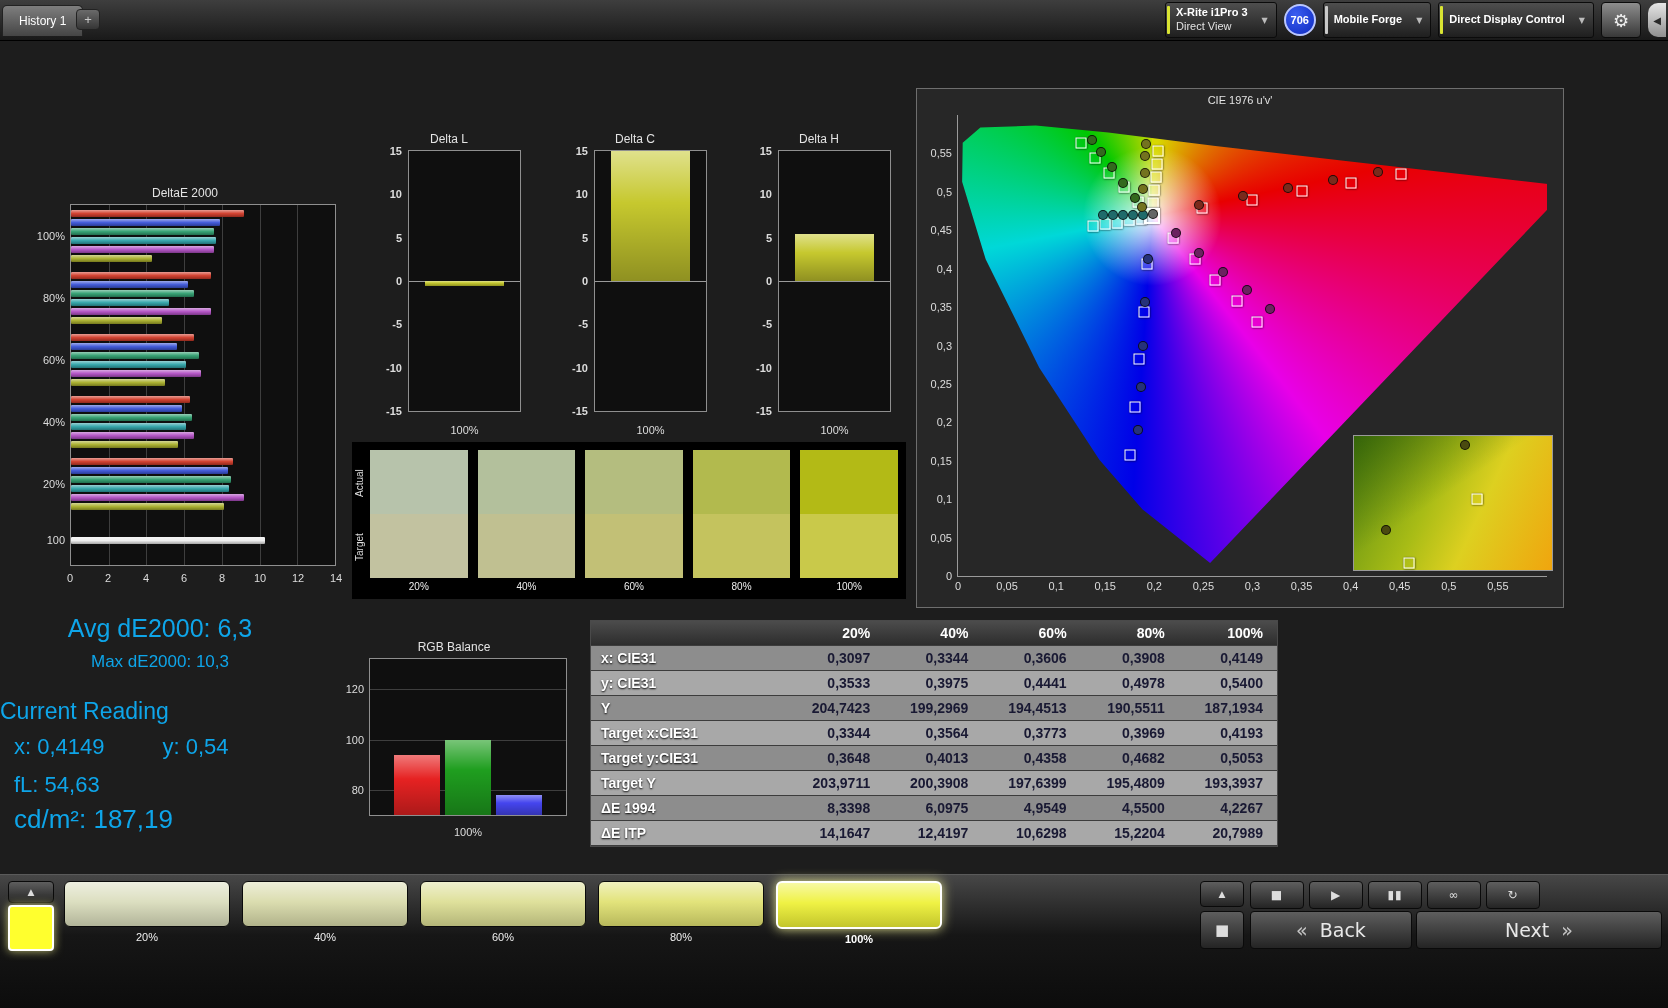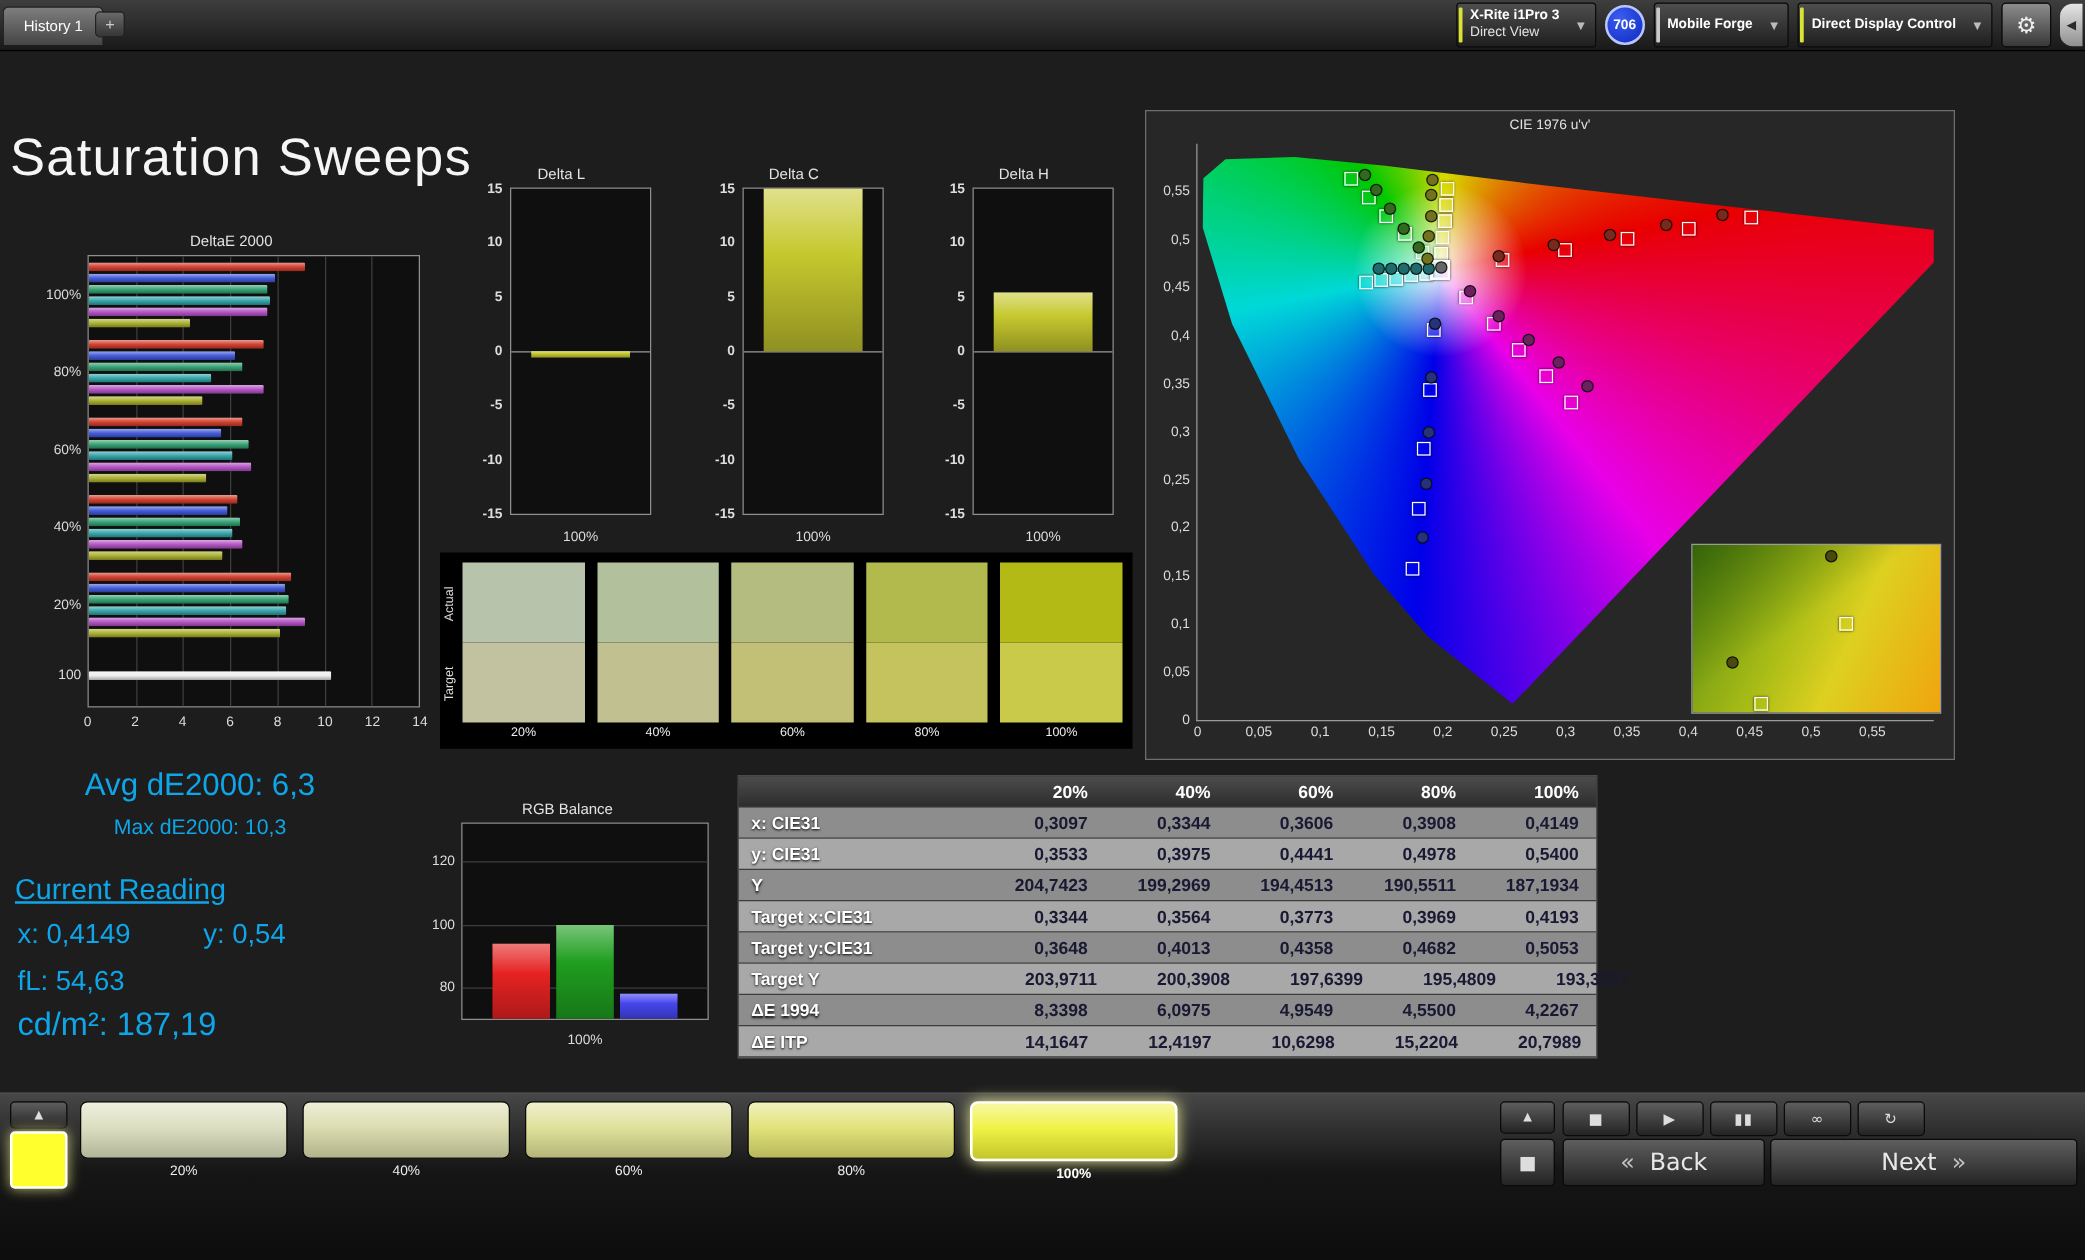--- a/index.html
+++ b/index.html
@@ -153,7 +153,6 @@
     </div>
   </header>
 
-  <h1 class="page-title">Saturation Sweeps</h1>
 
   <section id="dePanel">
     <div class="chart-title">DeltaE 2000</div>

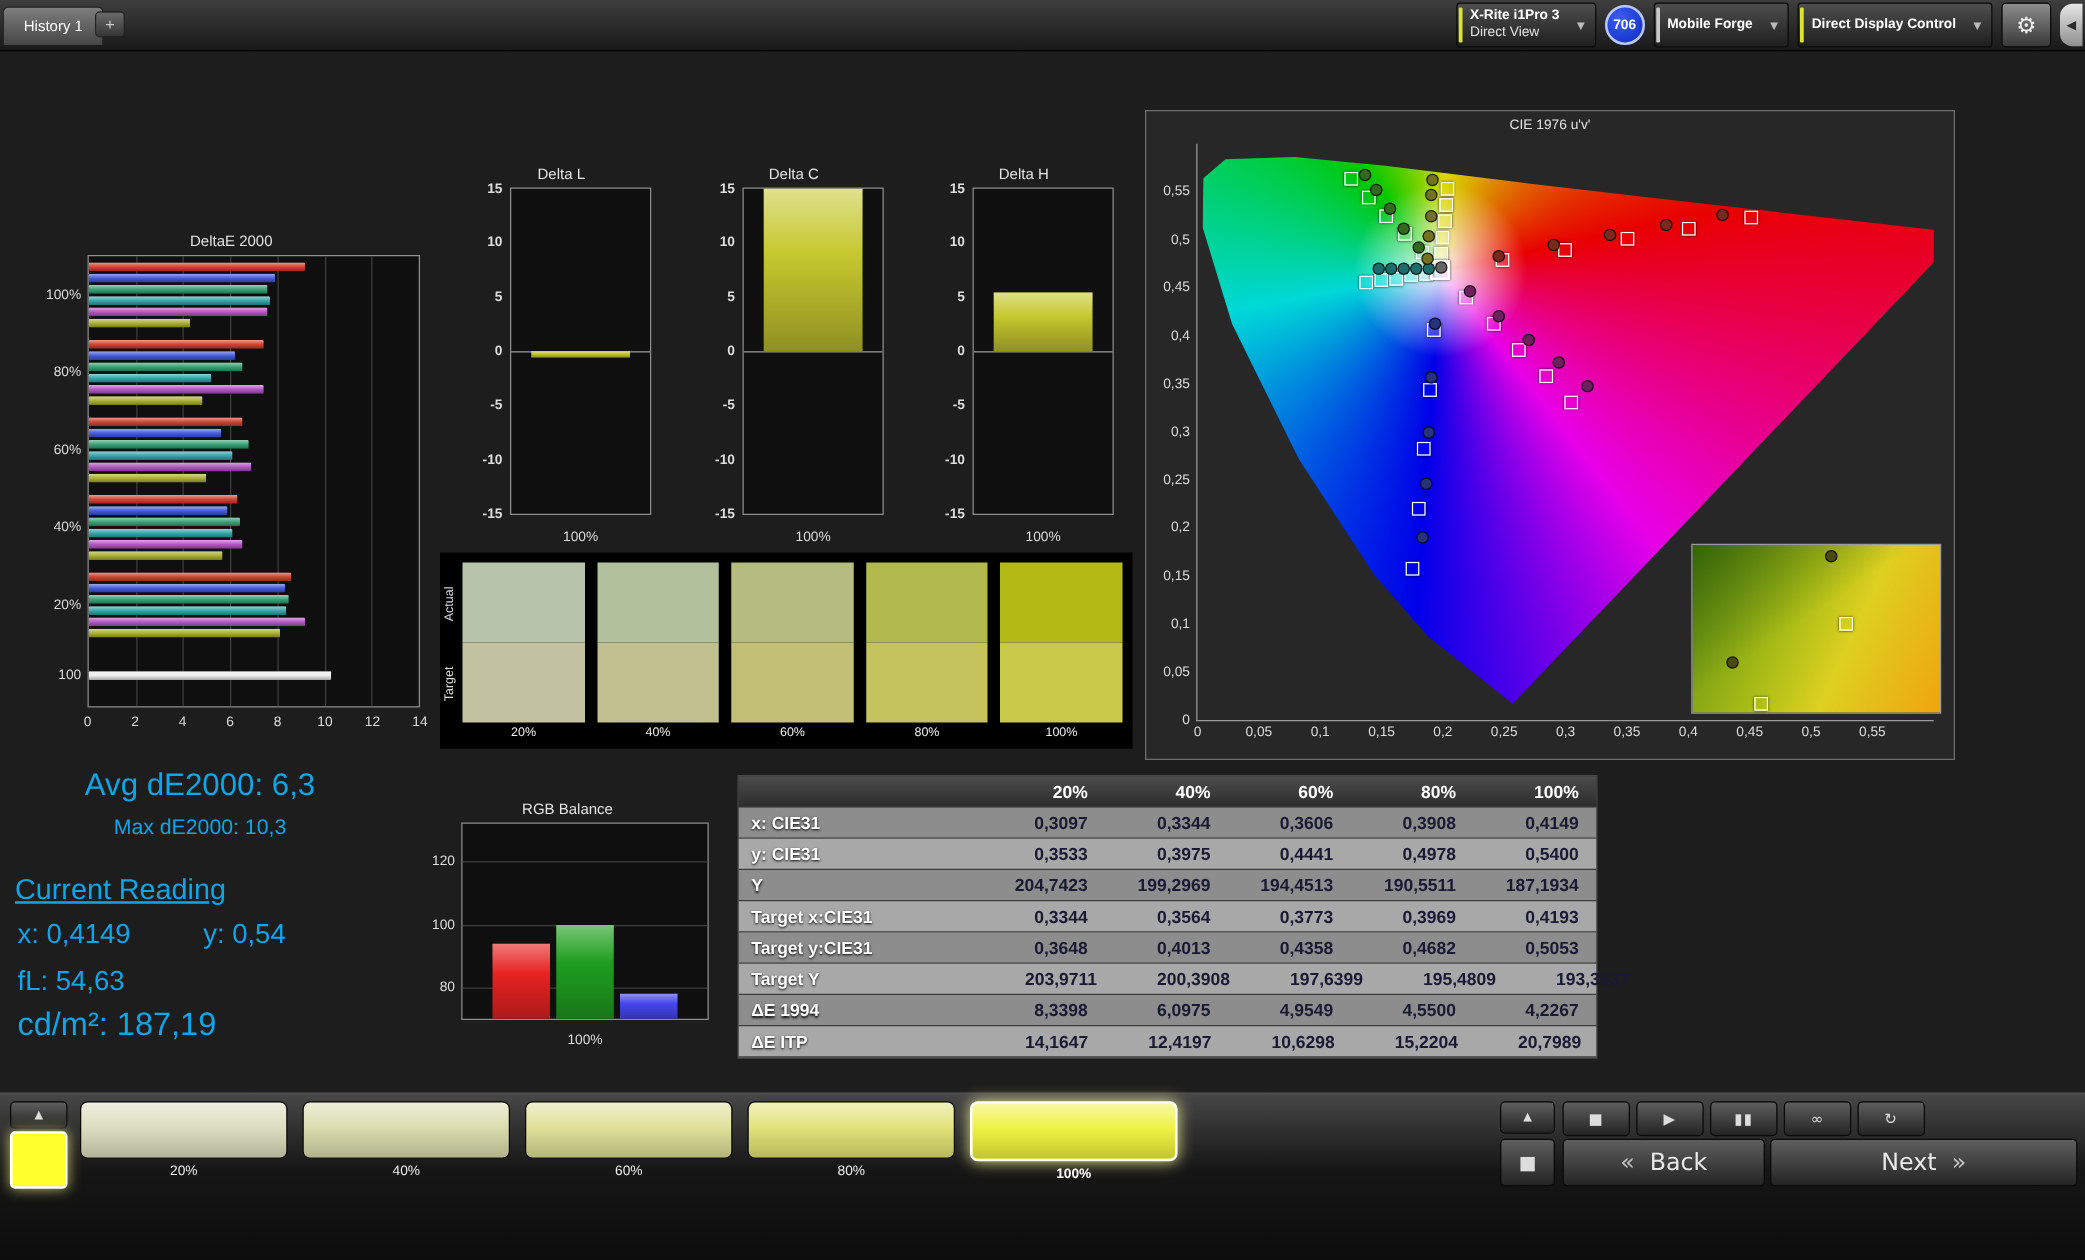--- a/index.html
+++ b/index.html
@@ -94,7 +94,7 @@
   .tbl-row{display:grid;grid-template-columns:195px repeat(5,1fr);border-bottom:1px solid #3c3c3c;}
   .tbl-row.header{background:linear-gradient(#4c4c4c,#2d2d2d);}
   .tbl-row.even{background:#8d8d8d;}
-  .tbl-row.odd{background:#a8a8a8;gap:24px;}
+  .tbl-row.odd{background:#a8a8a8;}
   .cell{padding:3px 14px 3px 10px;font-size:14px;line-height:18px;}
   .cell.val{text-align:right;color:#191933;font-weight:bold;}
   .cell.lab{color:#fff;font-weight:bold;text-shadow:0 1px 2px #000;}

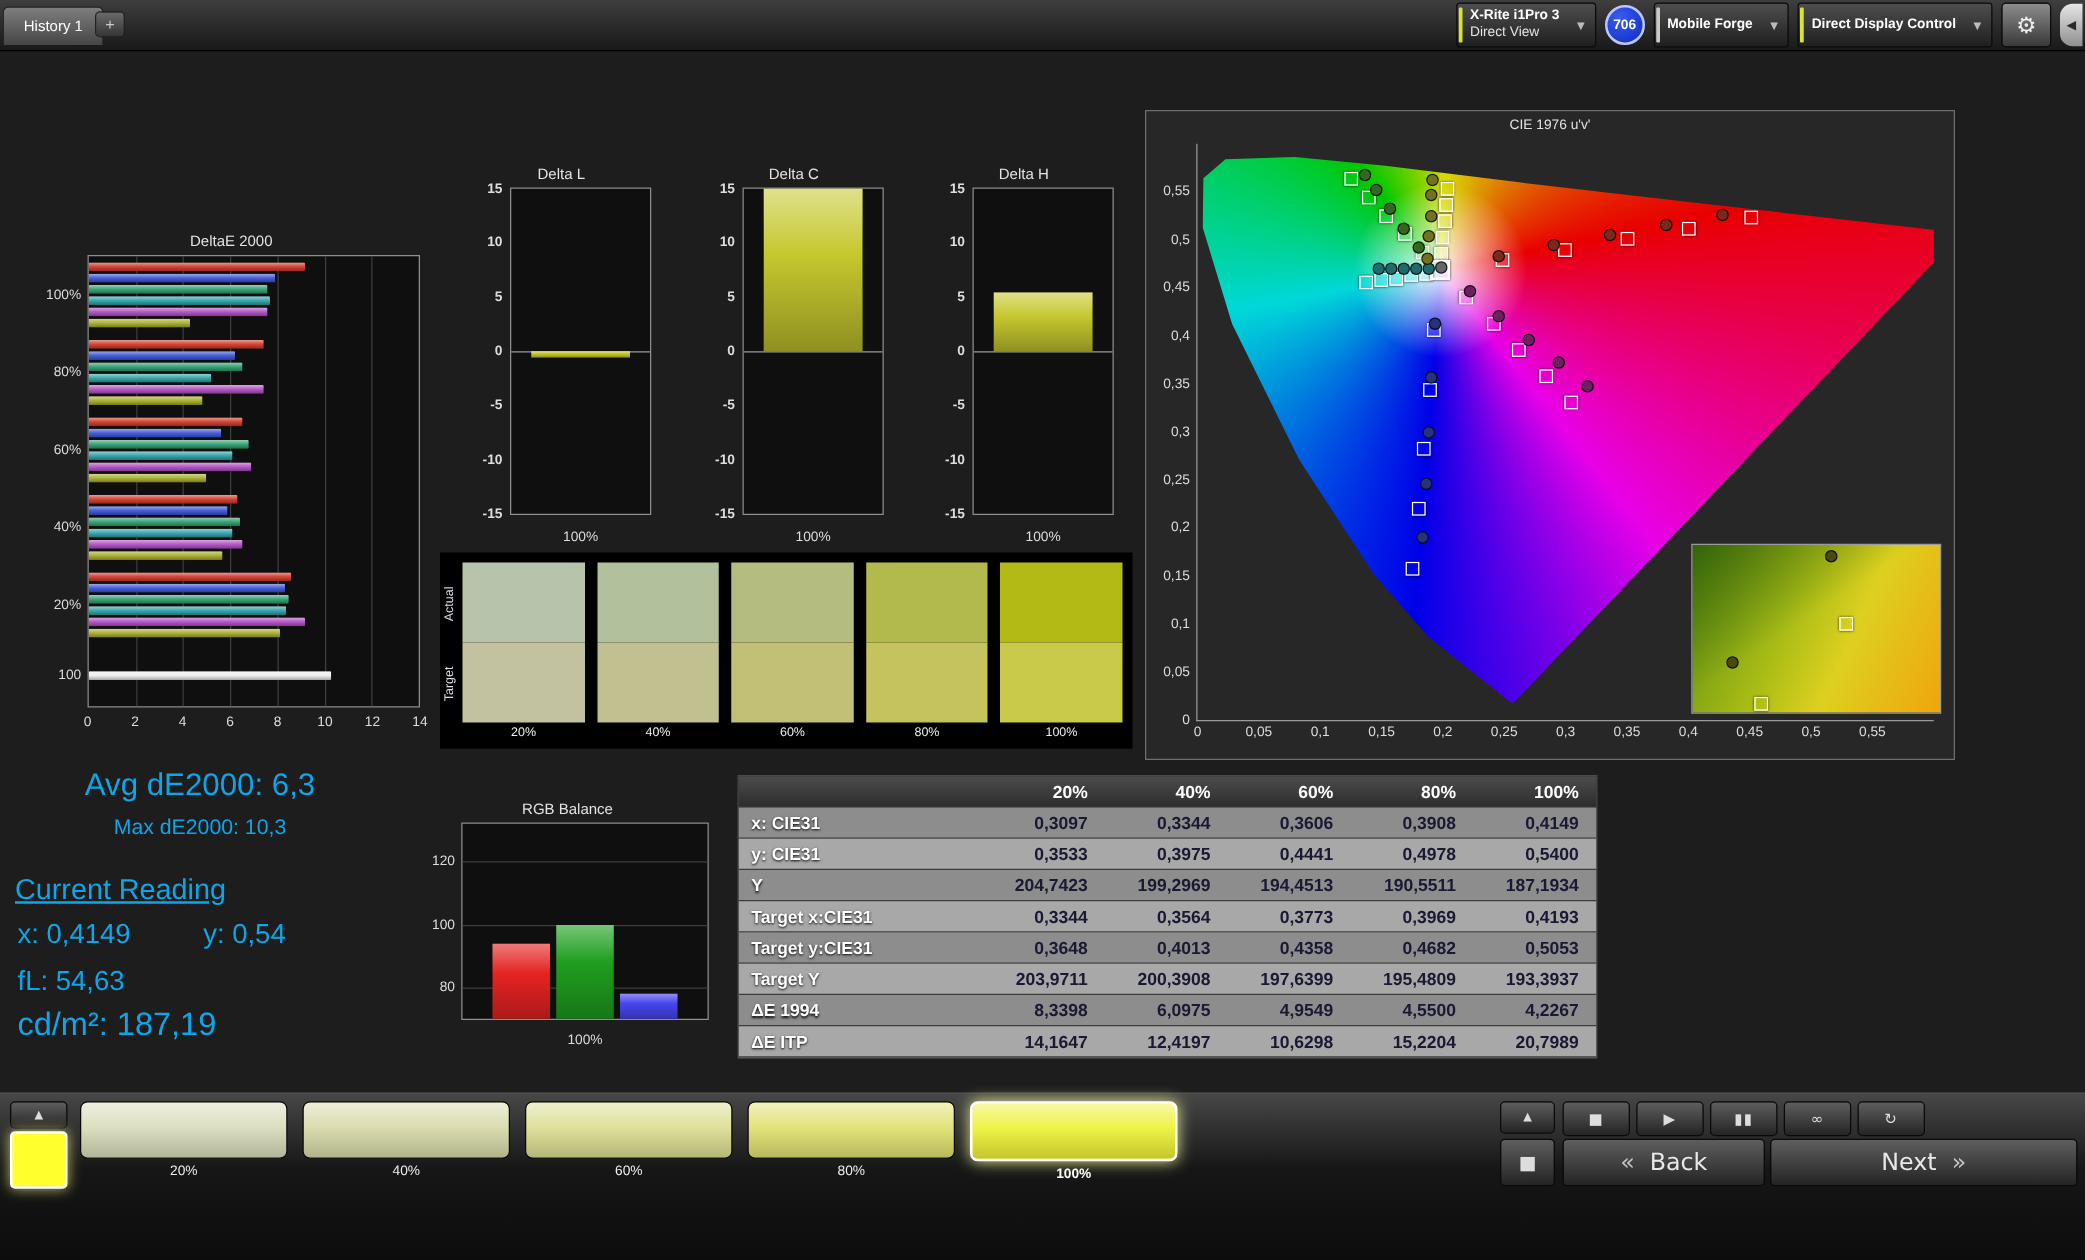--- a/index.html
+++ b/index.html
@@ -75,7 +75,7 @@
   .reading{position:absolute;color:#0ea5e9;}
   #avgReading{left:20px;top:614px;width:280px;text-align:center;font-size:25px;}
   #maxReading{left:20px;top:652px;width:280px;text-align:center;font-size:17px;}
-  #curHead{left:12px;top:698px;font-size:23px;text-decoration:underline;}
+  #curHead{left:0;top:698px;font-size:23px;}
   #curXY{left:14px;top:734px;font-size:22px;display:flex;gap:58px;}
   #curFL{left:14px;top:772px;font-size:22px;}
   #curCD{left:14px;top:804px;font-size:26px;}

